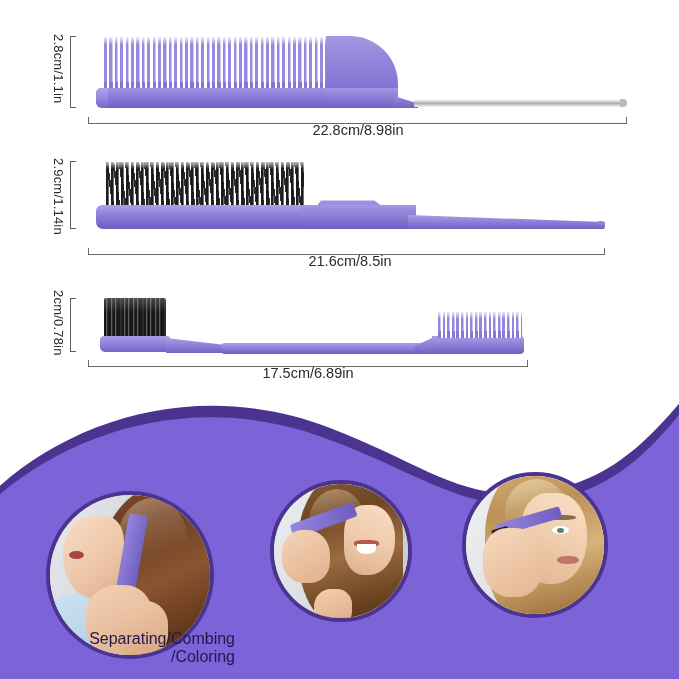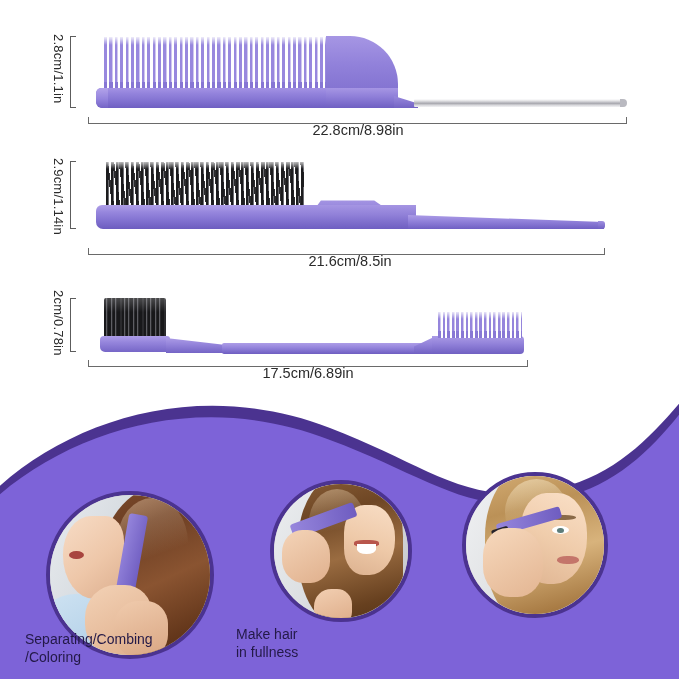--- a/index.html
+++ b/index.html
@@ -276,8 +276,8 @@
   .caption {
     position: absolute;
     width: 210px;
-    text-align: left;
-    font-size: 14px;
+    text-align: right;
+    font-size: 16px;
     line-height: 18px;
     color: #231947;
     white-space: pre-line;

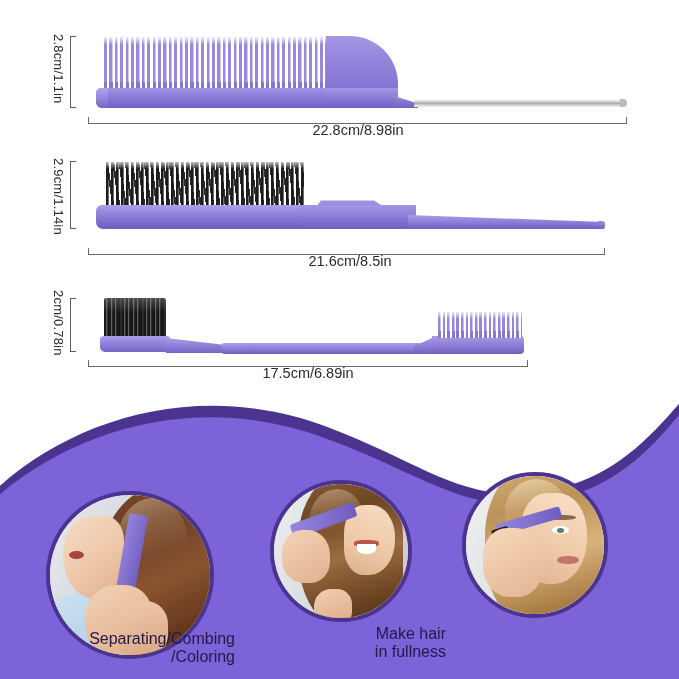--- a/index.html
+++ b/index.html
@@ -464,8 +464,6 @@
       <div class="ph2-hand"></div>
       <div class="ph2-hand2"></div>
     </div>
-    <div class="caption" style="left:236px; top:255px;">Make hair
-in fullness</div>
 
     <div class="photo-circle" style="left:462px; top:102px; width:146px; height:146px;">
       <div class="ph3-wall"></div>

